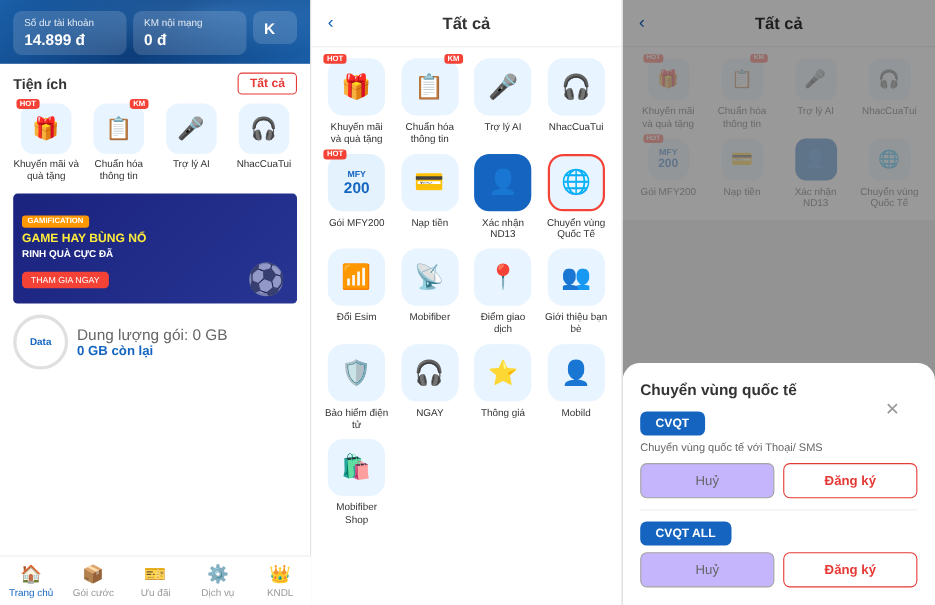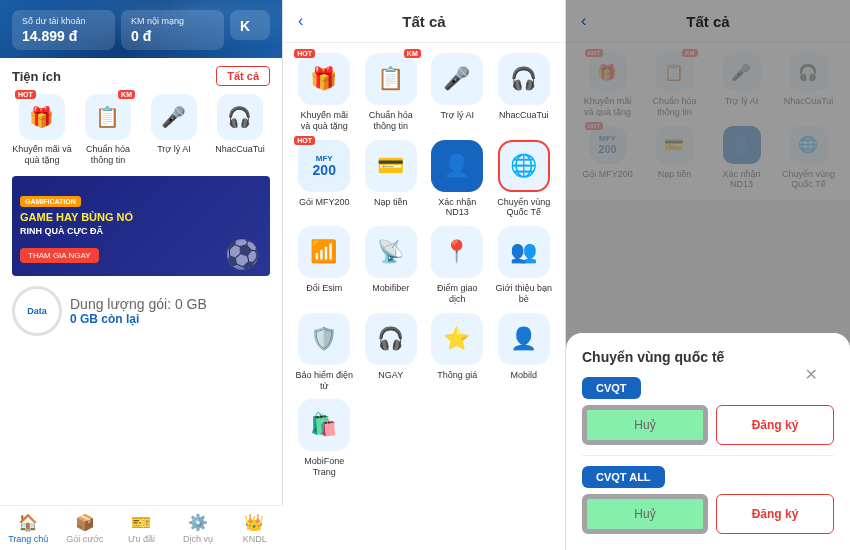--- a/index.html
+++ b/index.html
@@ -797,6 +797,7 @@
 
       <div class="cvqt-section">
         <div class="cvqt-badge">CVQT</div>
+        <div class="cvqt-desc">Chuyển vùng quốc tế với Thoại/ SMS</div>
         <div class="cvqt-actions">
           <button class="btn-cancel">Huỷ</button>
           <button class="btn-register">Đăng ký</button>

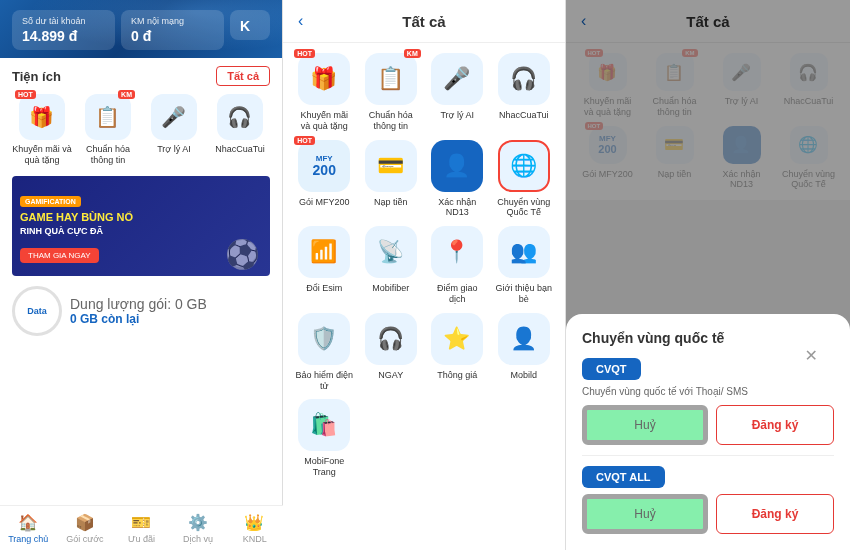--- a/index.html
+++ b/index.html
@@ -437,9 +437,9 @@
     .btn-cancel {
       flex: 1;
       padding: 8px;
-      border: 5px solid #a3a3a3;
+      border: 1px solid #a3a3a3;
       border-radius: 6px;
-      background: #86efac;
+      background: #c4b5fd;
       font-size: 12px;
       color: #666;
       cursor: pointer;

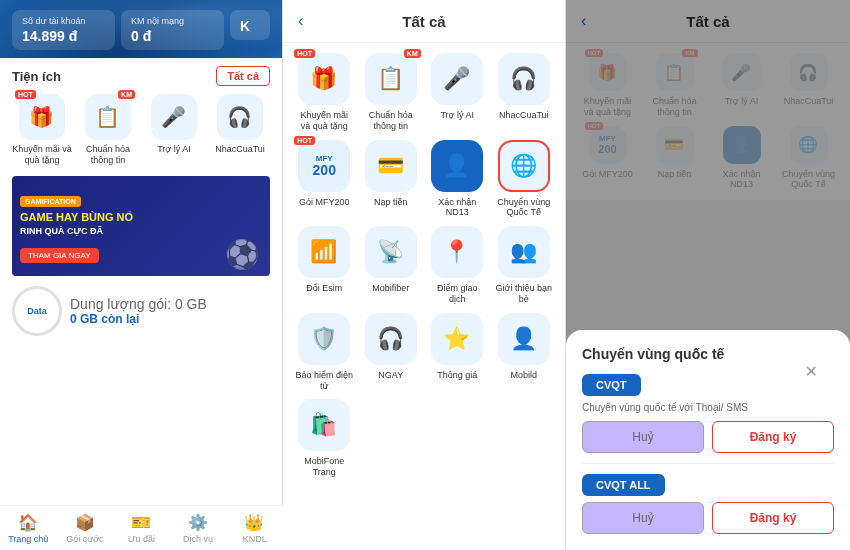--- a/index.html
+++ b/index.html
@@ -715,7 +715,7 @@
         <div class="service-box">
           <span>🛍️</span>
         </div>
-        <span class="service-label">MobiFone Trang</span>
+        <span class="service-label">Mobifiber Shop</span>
       </div>
 
     </div>

